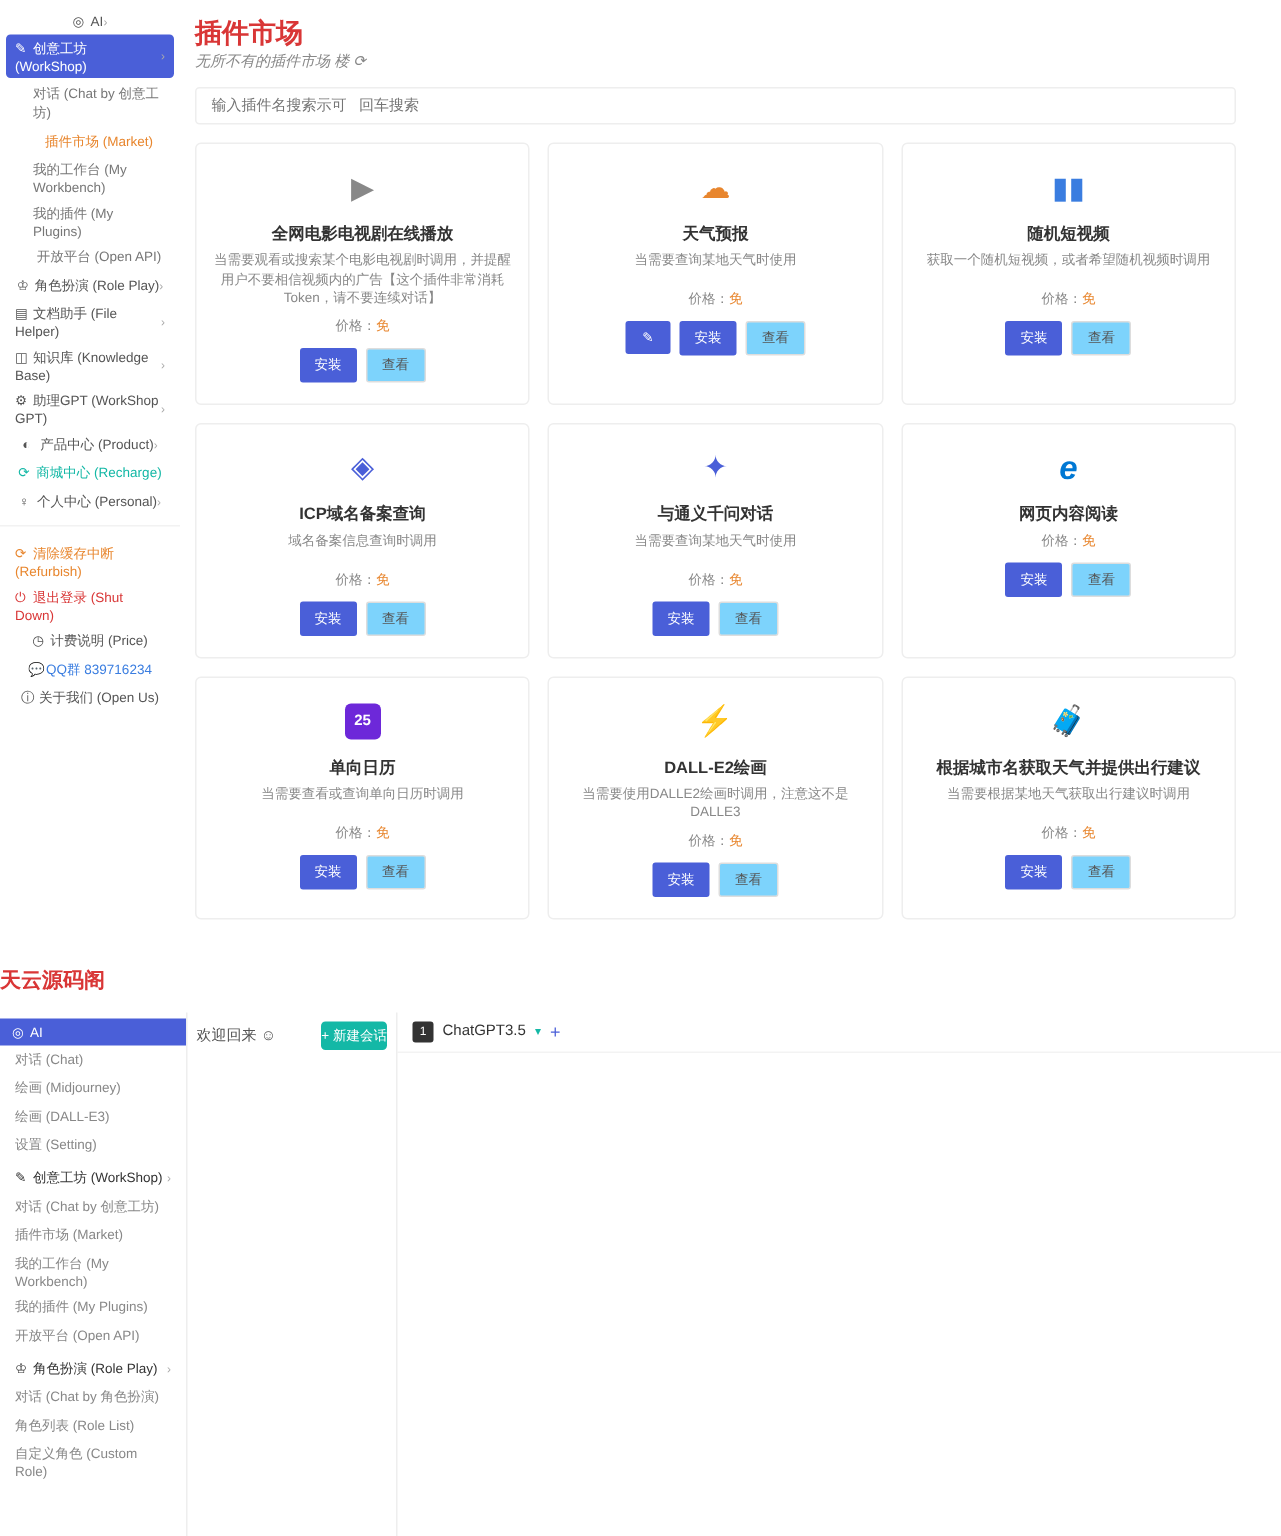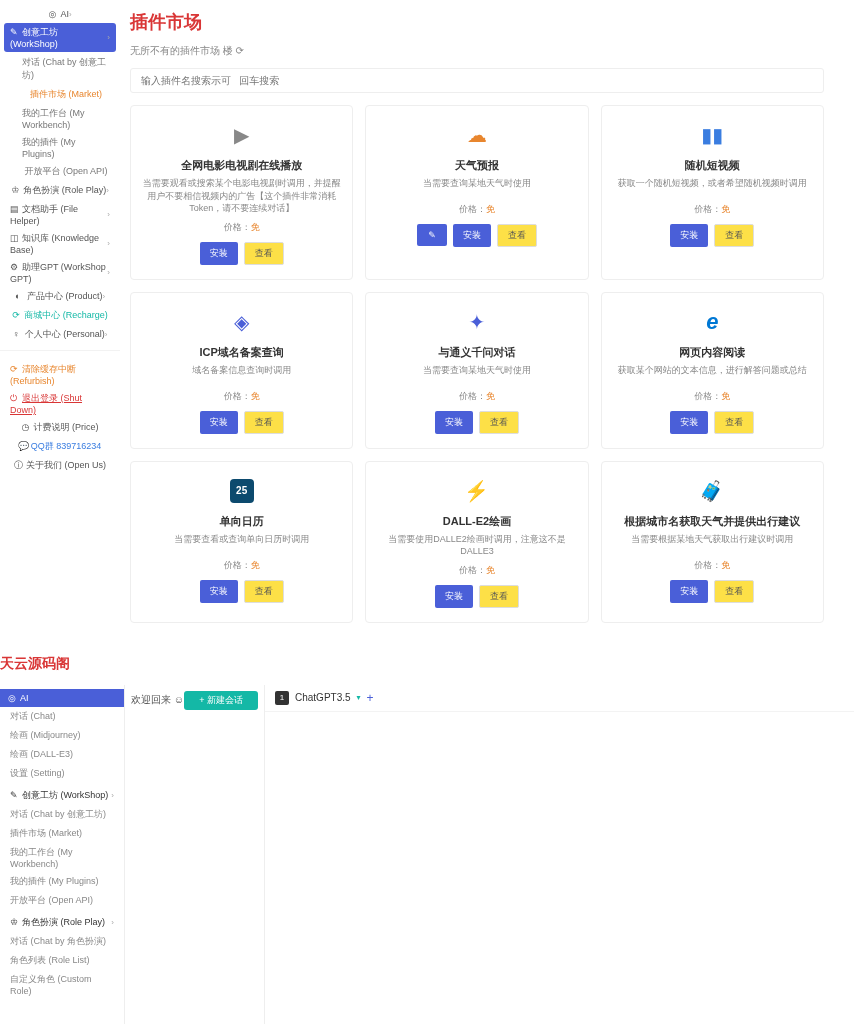--- a/index.html
+++ b/index.html
@@ -25,7 +25,7 @@
 
 .main1 { flex:1; padding:10px 30px 20px 10px; }
 .page-title { color:#d93636; font-size:18px; font-weight:600; }
-.page-sub { color:#888; font-size:10px; margin-top:10px; margin-bottom:10px; }
+.page-sub { color:#888; font-size:10px; margin-top:0; margin-bottom:10px;font-style:italic; }
 .search-bar { width:100%; border:1px solid #eee; border-radius:3px; padding:6px 10px; font-size:10px; color:#aaa; margin-bottom:12px; }
 
 .card-grid { display:grid; grid-template-columns:repeat(3,1fr); gap:12px; }

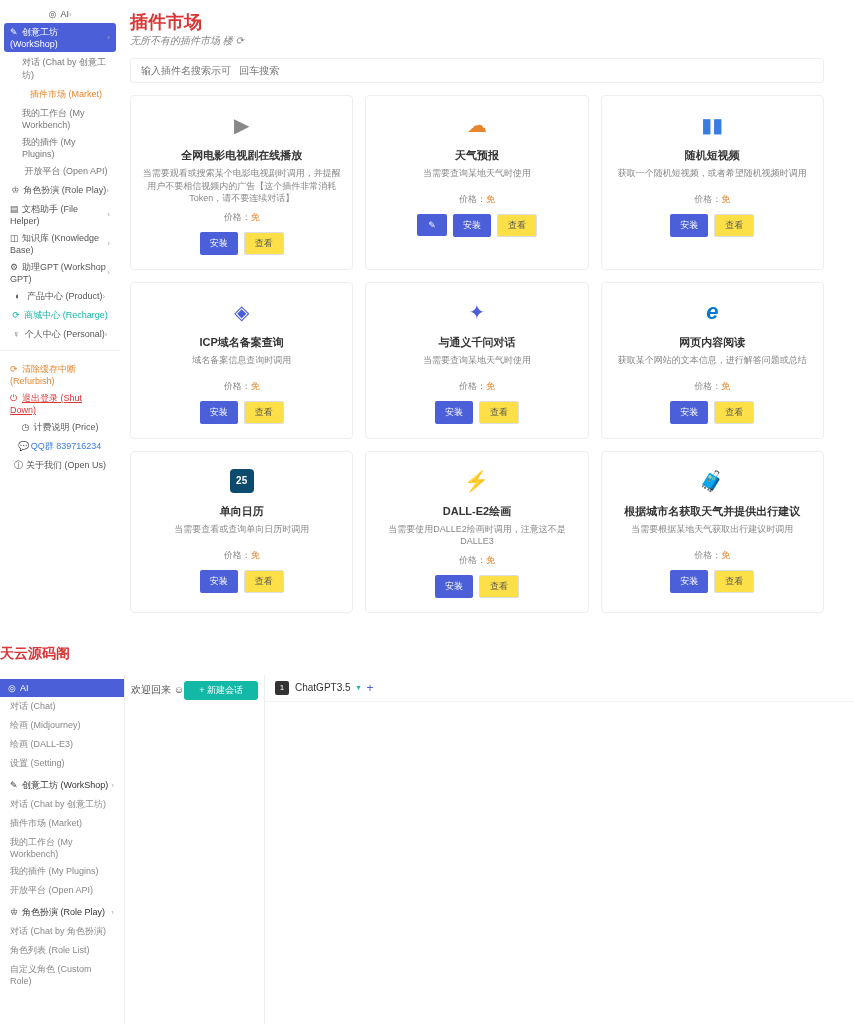--- a/index.html
+++ b/index.html
@@ -37,7 +37,7 @@
 .card-price .num { color:#e8862e; }
 .card-btns { display:flex; gap:6px; justify-content:center; }
 .btn-install { background:#4a5fd8; color:#fff; border:none; padding:4px 10px; font-size:9px; border-radius:2px; cursor:pointer; }
-.btn-view { background:#fde047; color:#555; border:1px solid #ddd; padding:4px 10px; font-size:9px; border-radius:2px; cursor:pointer; }
+.btn-view { background:#7dd3fc; color:#555; border:1px solid #ddd; padding:4px 10px; font-size:9px; border-radius:2px; cursor:pointer; }
 .btn-wide { width:30px; height:22px; }
 
 

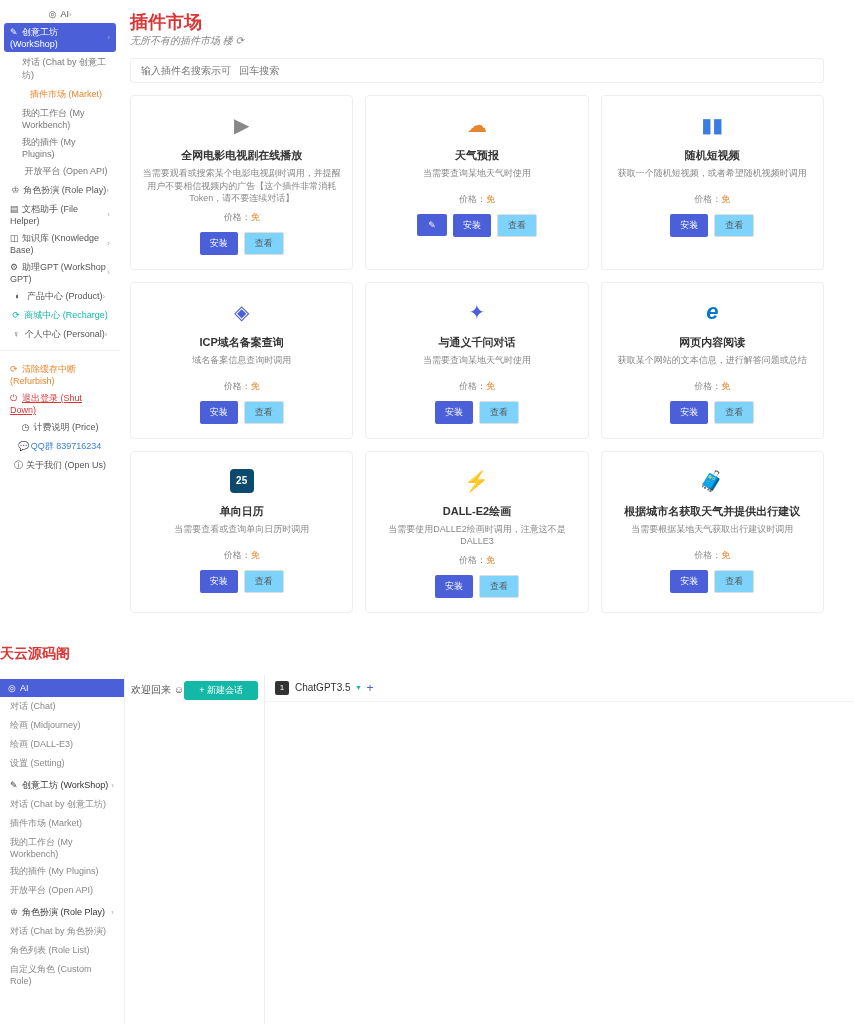--- a/index.html
+++ b/index.html
@@ -192,7 +192,6 @@
           <div class="card">
             <div class="card-icon ie-icon" style="font-weight:700;font-style:italic;font-size:22px">e</div>
             <div class="card-title">网页内容阅读</div>
-            <div class="card-desc">获取某个网站的文本信息，进行解答问题或总结</div>
             <div class="card-price">价格：<span class="num">免</span></div>
             <div class="card-btns">
               <button class="btn-install">安装</button>

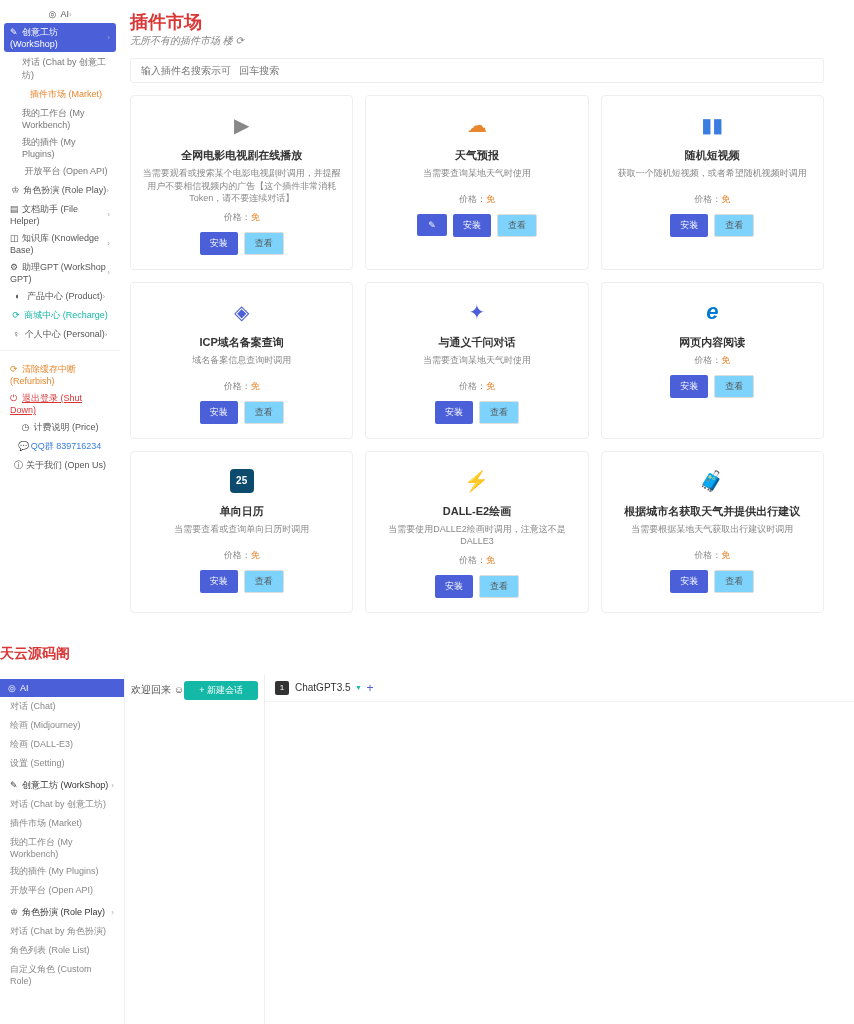--- a/index.html
+++ b/index.html
@@ -16,7 +16,7 @@
 .nav-item.active-blue { background:#4a5fd8; color:#fff; border-radius:3px; margin:1px 4px; padding:3px 6px; }
 .nav-item.sub { padding-left:22px; color:#777; }
 .nav-item.highlight-orange { color:#e8862e; }
-.nav-item.highlight-red { color:#d93636;text-decoration:underline; }
+.nav-item.highlight-red { color:#d93636; }
 .nav-item.highlight-blue { color:#3a7de0; }
 .nav-item.highlight-teal { color:#14b8a6; }
 .nav-chev { color:#aaa; font-size:8px; }

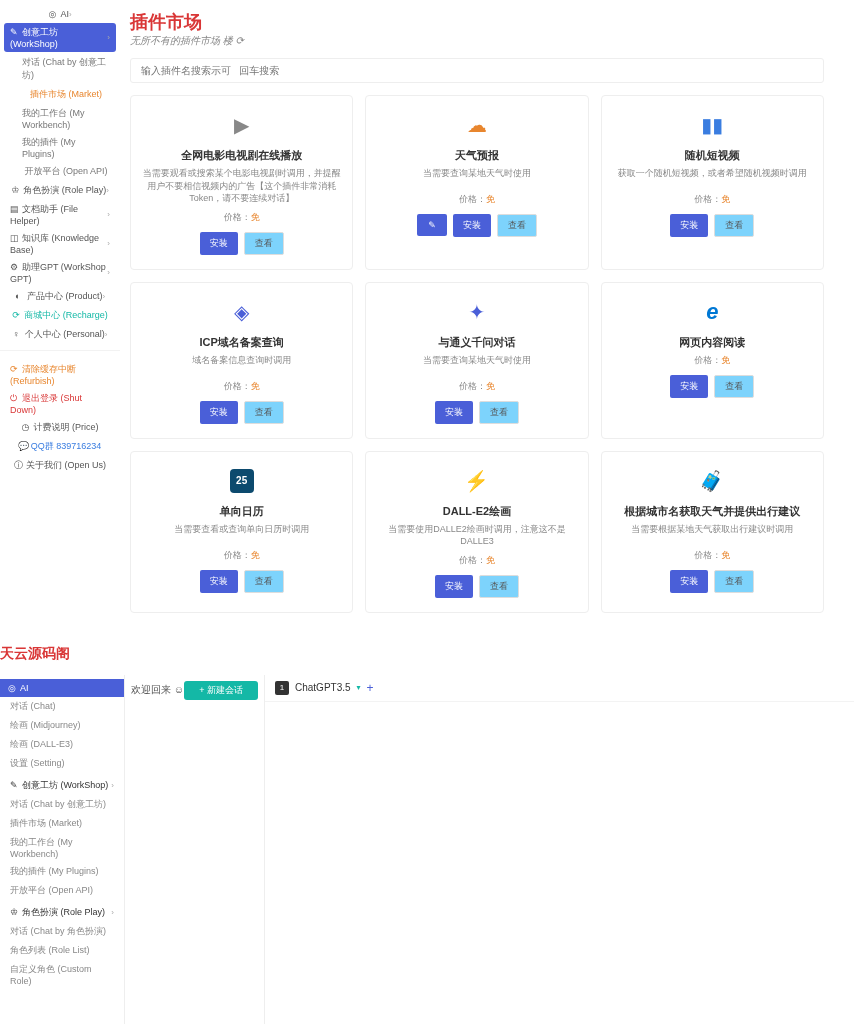--- a/index.html
+++ b/index.html
@@ -66,7 +66,7 @@
 .chat-body { flex:1; }
 
 .ie-icon { color:#0078d4; }
-.cal-icon { background:#0c4a6e; color:#fff; width:24px; height:24px; border-radius:4px; display:flex; align-items:center; justify-content:center; font-size:10px; font-weight:700; }
+.cal-icon { background:#6d28d9; color:#fff; width:24px; height:24px; border-radius:4px; display:flex; align-items:center; justify-content:center; font-size:10px; font-weight:700; }
 </style>
 </head>
 <body>

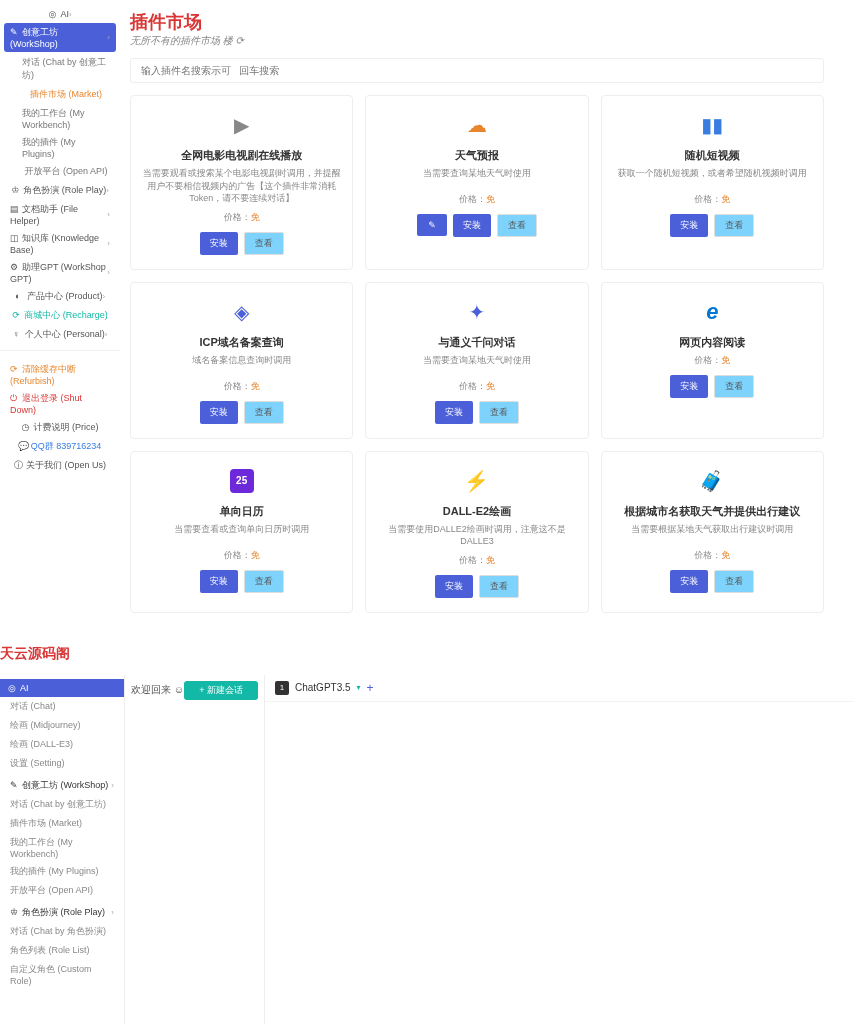--- a/index.html
+++ b/index.html
@@ -55,7 +55,7 @@
 .conv-panel { width:140px; border-right:1px solid #eee; padding:6px; position:relative; }
 .conv-top { display:flex; align-items:center; justify-content:space-between; margin-bottom:6px; }
 .conv-title { font-size:10px; color:#555; }
-.btn-new { background:#14b8a6; color:#fff; border:none; padding:3px 15px; font-size:9px; border-radius:3px; cursor:pointer; }
+.btn-new { background:#14b8a6; color:#fff; border:none; padding:3px 0; font-size:9px; border-radius:3px; cursor:pointer; }
 
 .chat-panel { flex:1; display:flex; flex-direction:column; }
 .chat-head { padding:6px 10px; border-bottom:1px solid #f3f3f3; display:flex; align-items:center; gap:6px; font-size:10px; }

